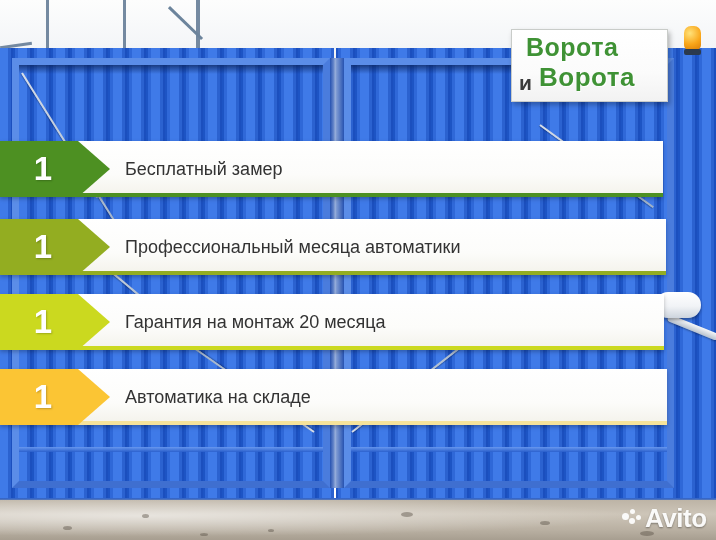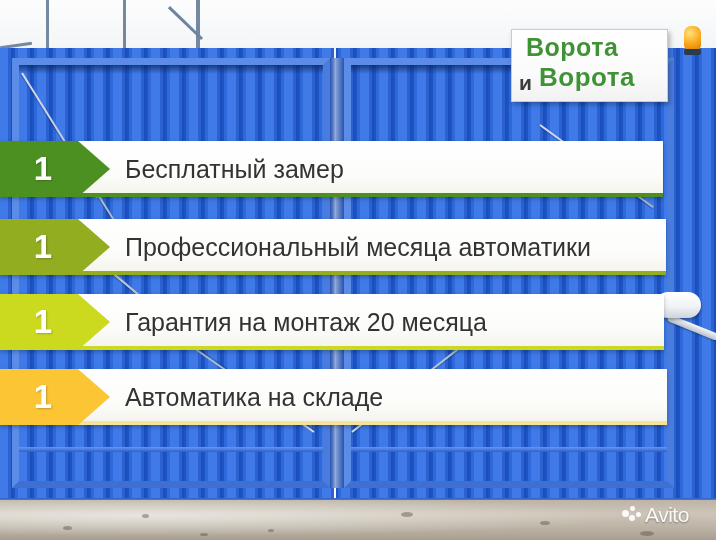--- a/index.html
+++ b/index.html
@@ -245,7 +245,7 @@
     display: flex;
     align-items: center;
     color: #333333;
-    font-size: 25px;
+    font-size: 18px;
     white-space: nowrap;
   }
 

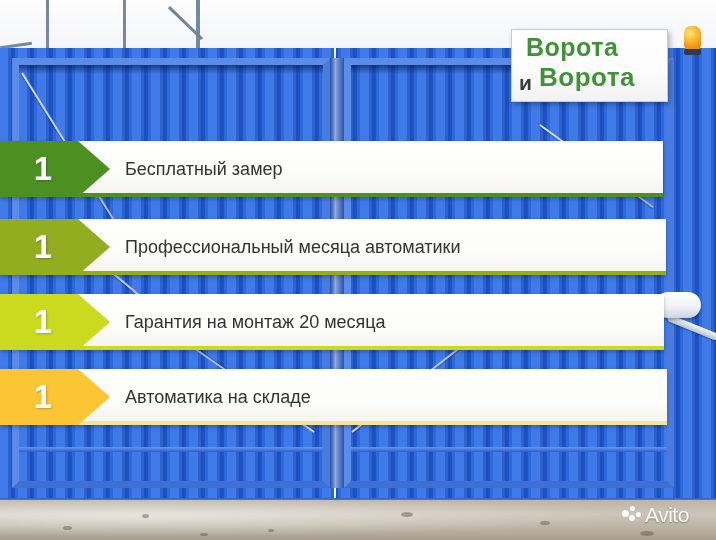--- a/index.html
+++ b/index.html
@@ -270,8 +270,8 @@
   }
   .avito-word {
     color: #ffffff;
-    font-size: 21px;
-    font-weight: normal;
+    font-size: 26px;
+    font-weight: bold;
     letter-spacing: -.5px;
     text-shadow: 0 1px 2px rgba(0,0,0,.4);
   }

